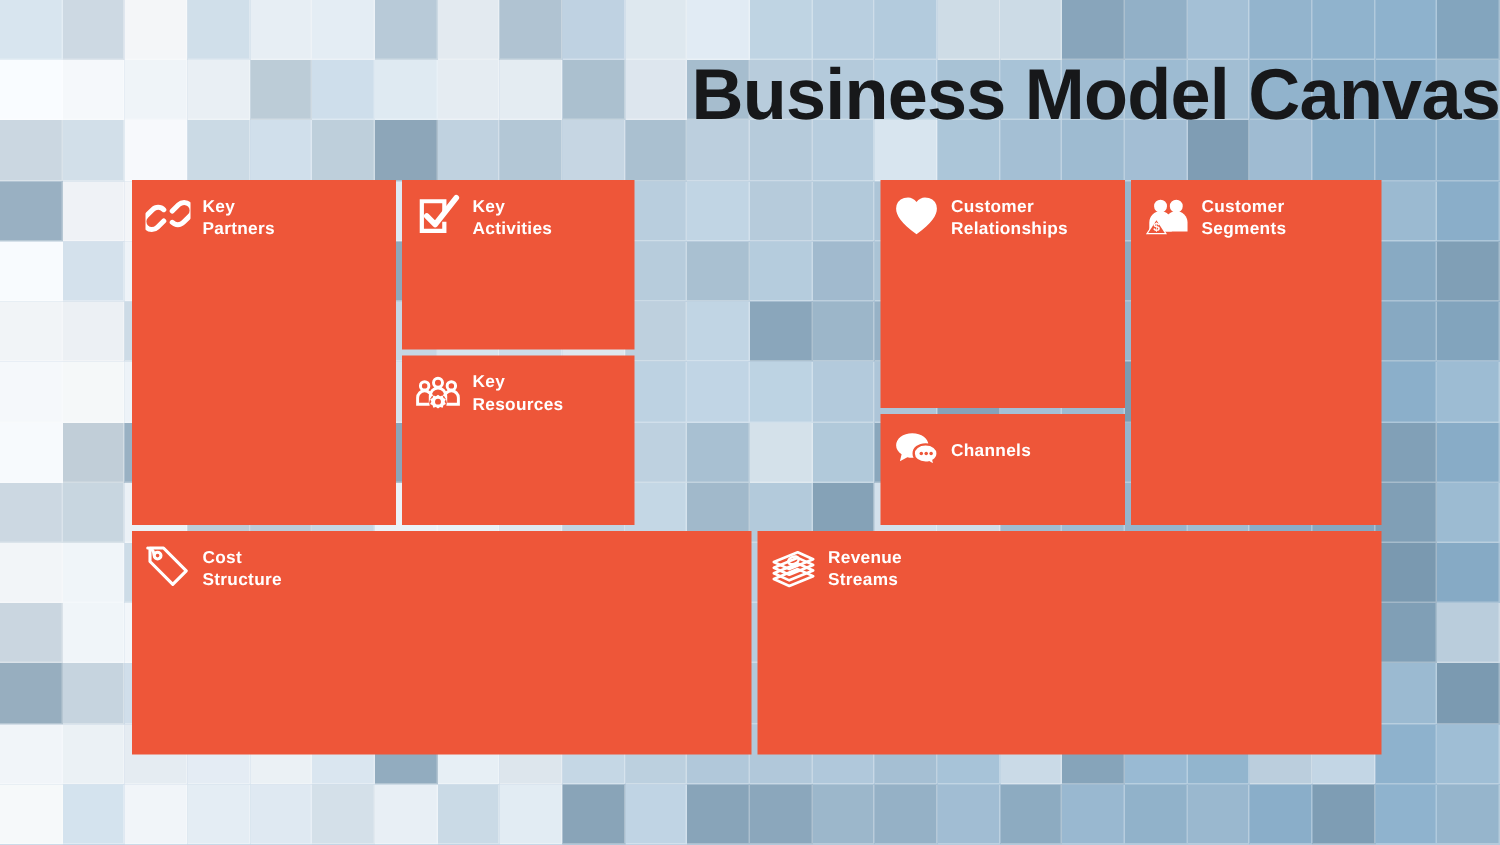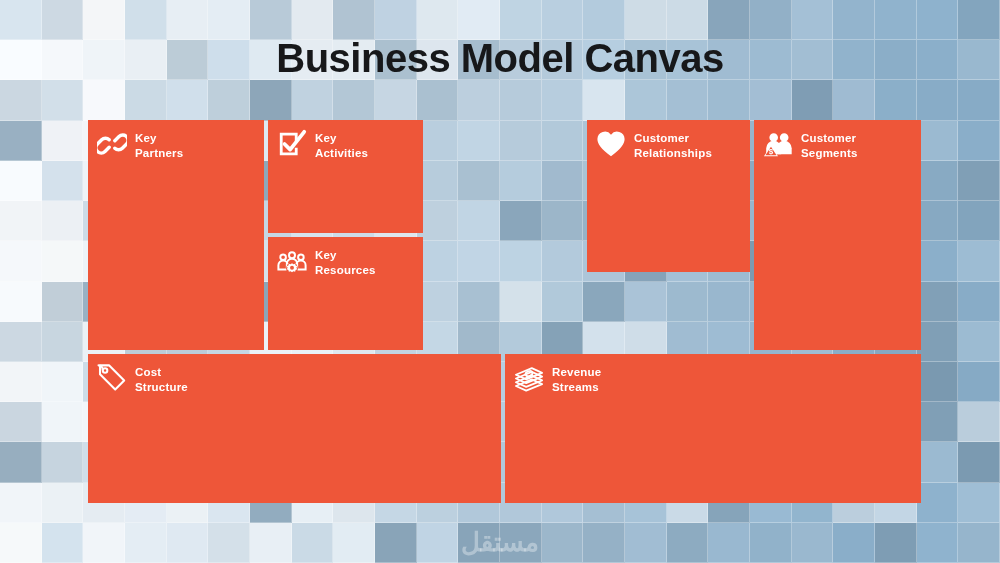--- a/index.html
+++ b/index.html
@@ -24,8 +24,8 @@
   .canvas-title {
     position:absolute;
     top:36px; left:0; width:100%;
-    text-align:center;
-    font-size:40px;
+    text-align:right;
+    font-size:48px;
     font-weight:bold;
     color:#17181a;
     letter-spacing:-0.5px;

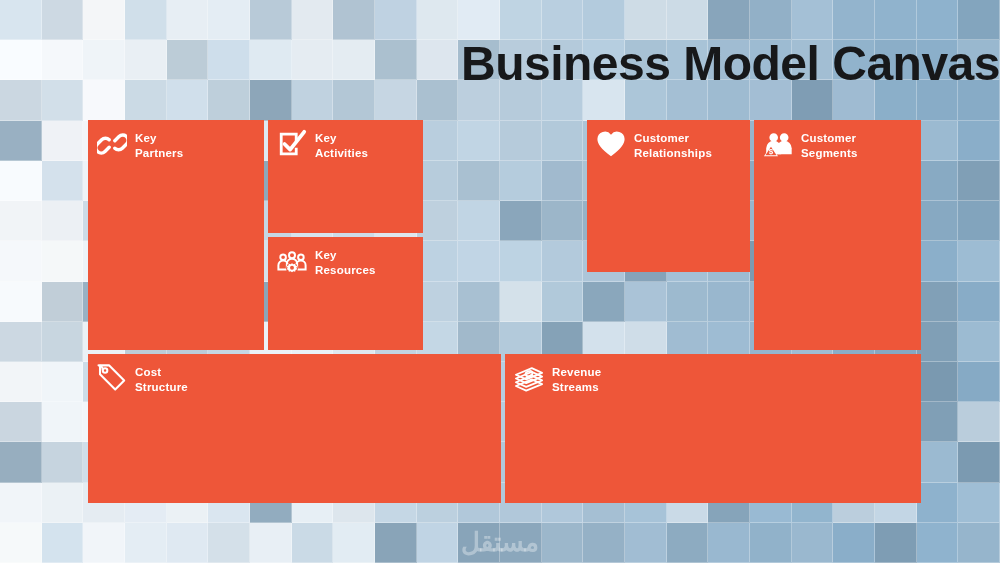--- a/index.html
+++ b/index.html
@@ -492,6 +492,22 @@
     </div>
   </div>
 
+  <div class="block" style="left:499px; top:156px; width:163px; height:74px;">
+    <div class="block-head">
+      <span class="icon">
+        <svg viewBox="0 0 32 32">
+          <path d="M13 4 C6.4 4 1.5 7.9 1.5 12.6 c0 2.6 1.5 4.9 3.9 6.4 L4.2 24 l5.3-2.9 c1.1 .3 2.3 .4 3.5 .4 6.6 0 11.5-3.9 11.5-8.9 S19.6 4 13 4 Z" fill="#fff"></path>
+          <path d="M22.5 12 c5 0 8.5 2.9 8.5 6.5 0 2-1.1 3.7-2.9 4.9 l .8 3.6-4-2.2 c-.8 .2-1.6 .2-2.4 .2-5 0-8.5-2.9-8.5-6.5 S17.5 12 22.5 12 Z" fill="#fff" stroke="#ee5639" stroke-width="1.7"></path>
+          <g fill="#ee5639">
+            <circle cx="19.4" cy="18.5" r="1.25"></circle>
+            <circle cx="22.9" cy="18.5" r="1.25"></circle>
+            <circle cx="26.4" cy="18.5" r="1.25"></circle>
+          </g>
+        </svg>
+      </span>
+      <span class="block-label single">Channels</span>
+    </div>
+  </div>
 
   <div class="block" style="left:666px; top:0px; width:167px; height:230px;">
     <div class="block-head">

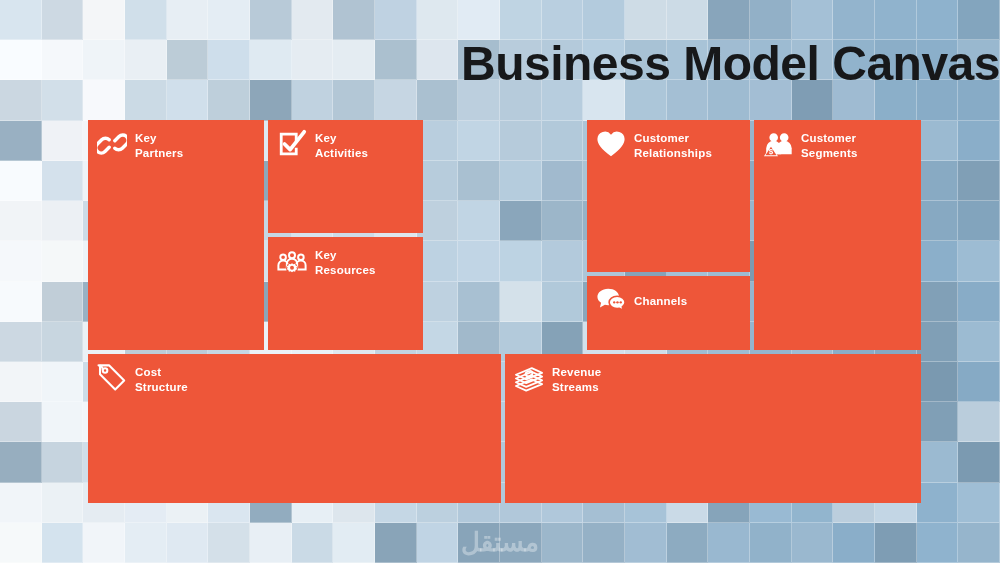--- a/index.html
+++ b/index.html
@@ -566,7 +566,6 @@
 </div>
 
 <div id="watermark">
-  <div class="wm-ar">مستقل</div>
 </div>
 
 </body></html>

